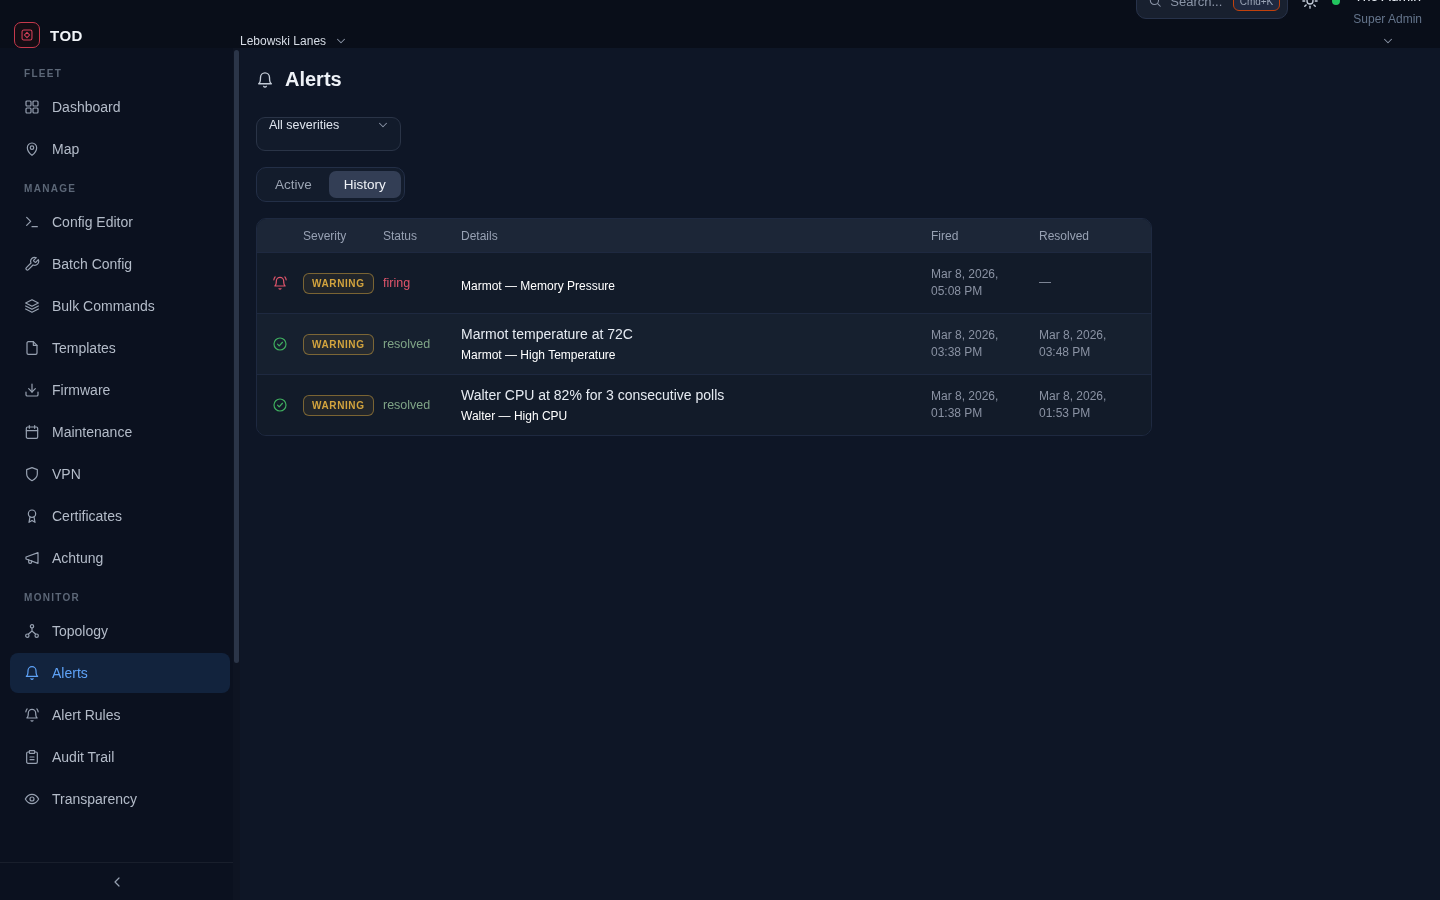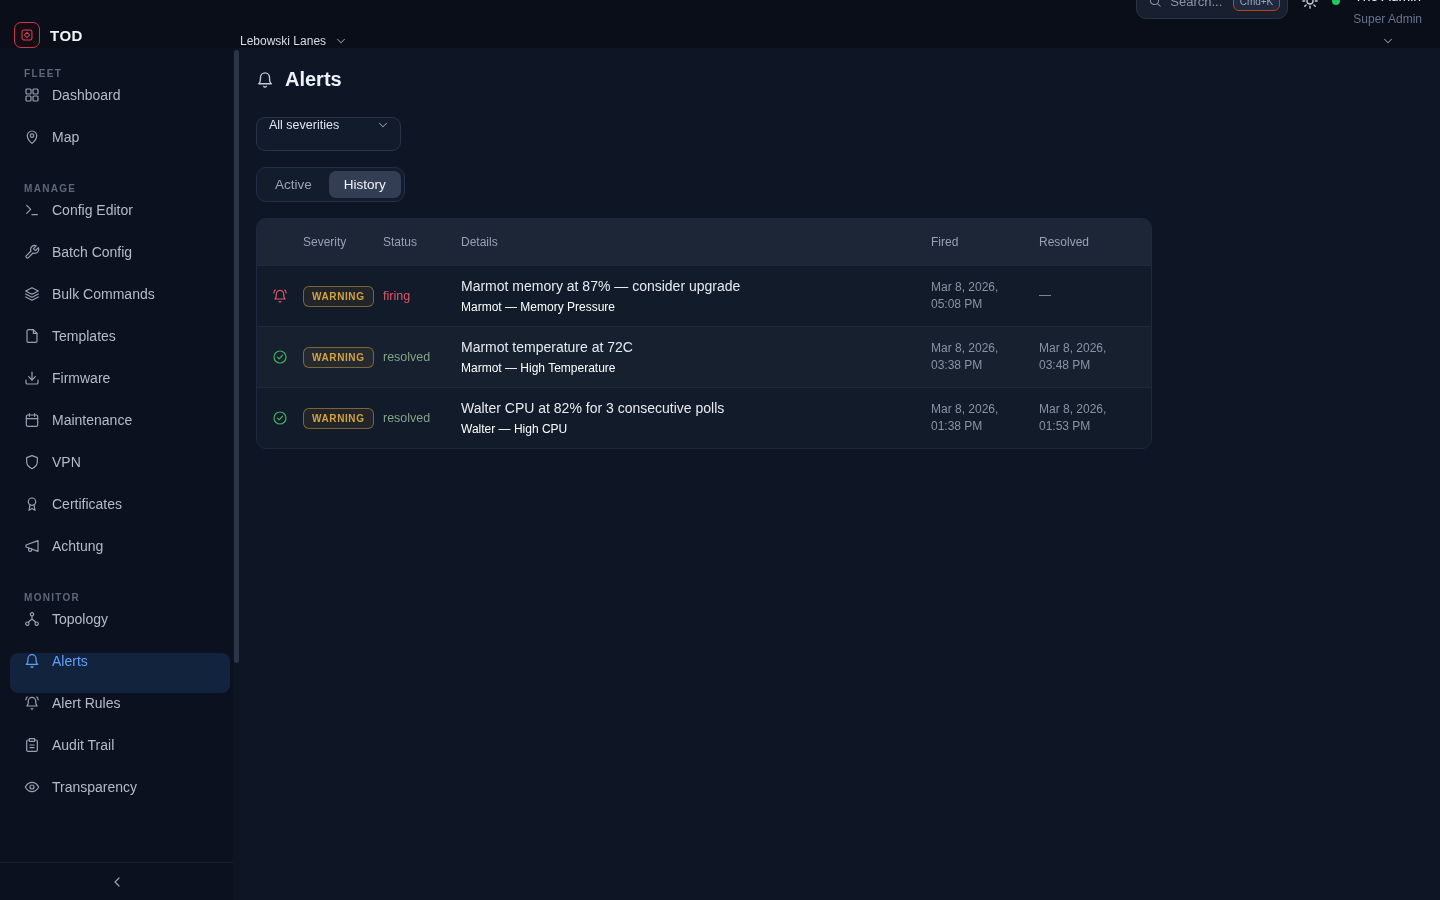--- a/index.html
+++ b/index.html
@@ -54,7 +54,7 @@
   .section-label { font-size:10px; font-weight:700; letter-spacing:1.3px; color:#5c6777;
                    margin:14px 24px 8px; }
   .section-label:first-child { margin-top:8px; }
-  .sb-item { display:flex; gap:12px; height:40px; margin:2px 10px;
+  .sb-item { display:flex; align-items:center; gap:12px; height:40px; margin:2px 10px;
              padding:0 14px; border-radius:8px; font-size:14px; color:#b4bcc9; cursor:pointer; }
   .sb-item .i { color:#97a1b1; flex:none; }
   .sb-item.active { background:#122串; }

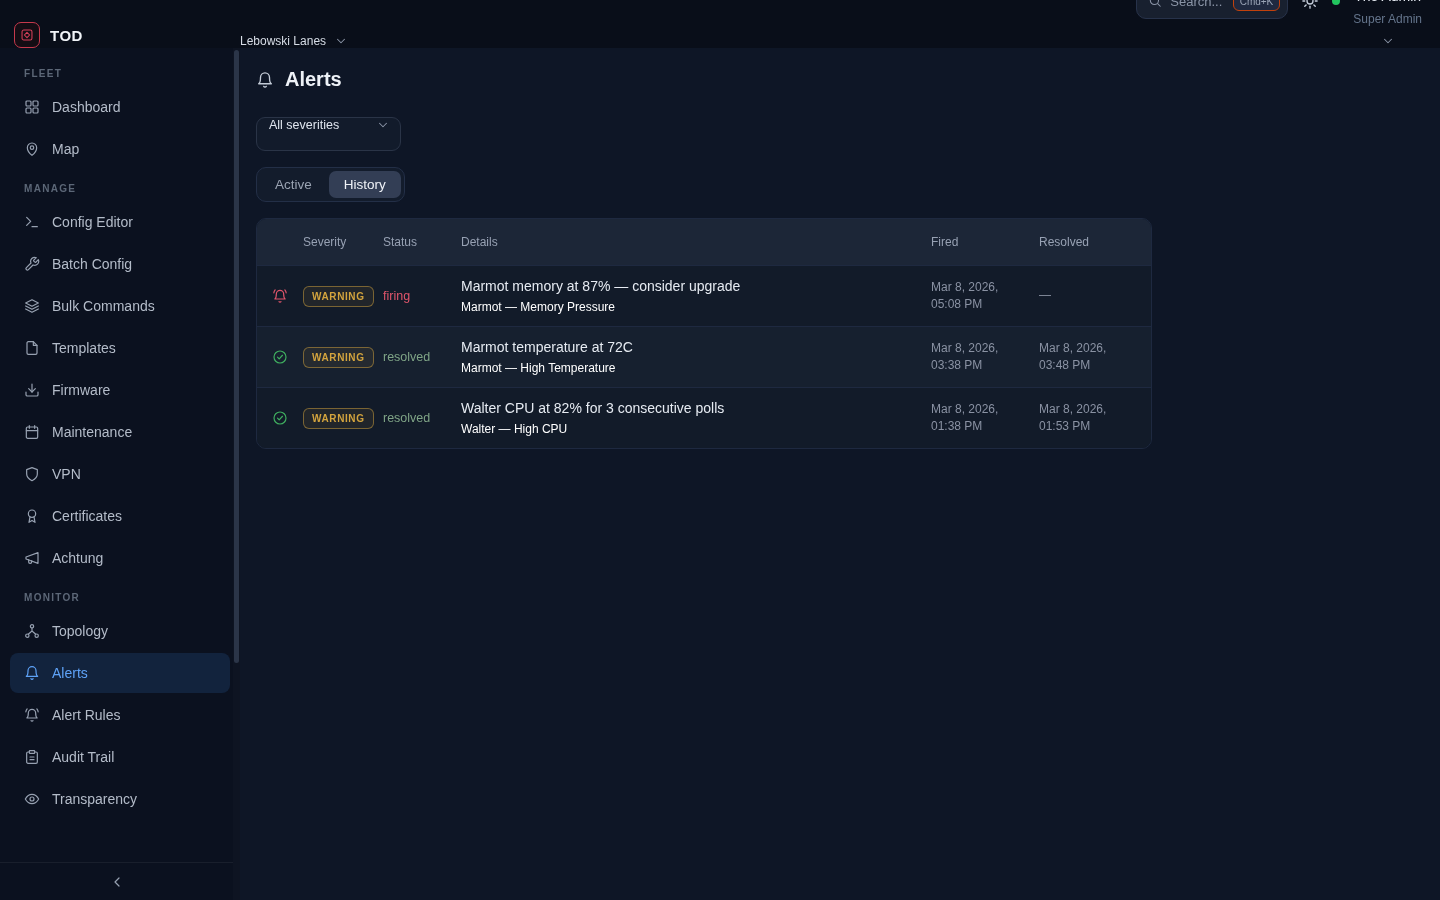--- a/index.html
+++ b/index.html
@@ -91,7 +91,7 @@
   .table { margin-top:16px; width:896px; border-radius:10px; overflow:hidden;
            border:1px solid #1e2940; background:#121b29; }
   .thead, .trow { display:grid; grid-template-columns:46px 80px 78px 1fr 108px 112px; }
-  .thead { height:46px; align-items:center; background:#1c2637; font-size:12px; color:#97a1b3; }
+  .thead { height:33px; align-items:center; background:#1c2637; font-size:12px; color:#97a1b3; }
   .thead > div { padding-right:8px; }
   .trow { align-items:center; min-height:61px; padding:10px 0; border-top:1px solid #1e2940; cursor:pointer; }
   .trow:nth-of-type(odd) { background:#16202f; }

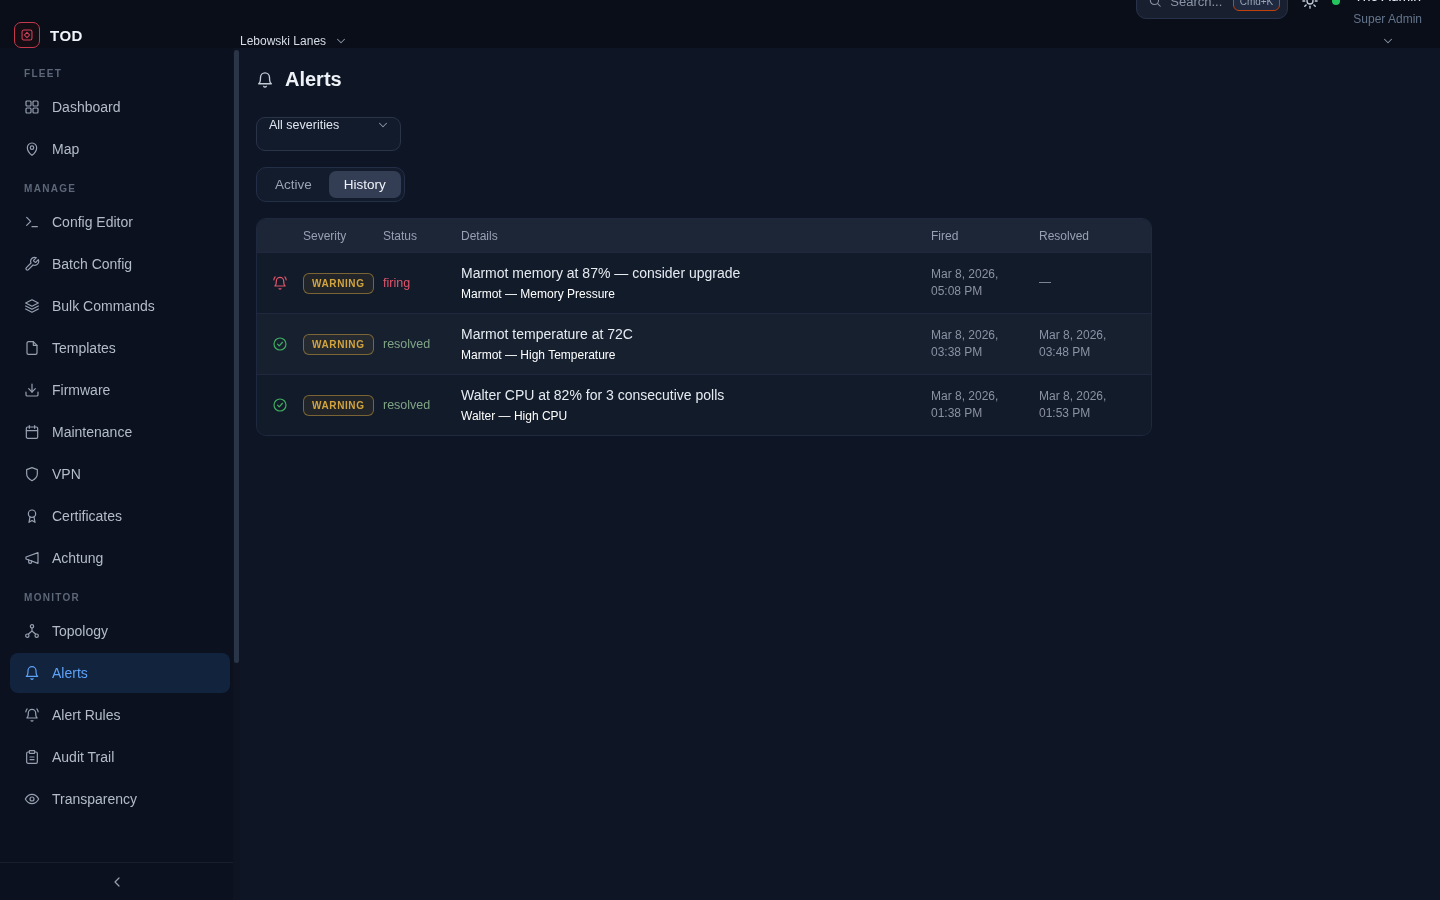--- a/index.html
+++ b/index.html
@@ -365,7 +365,6 @@
           <div><span class="badge">WARNING</span></div>
           <div class="status firing">firing</div>
           <div>
-            <div class="d-title">Marmot memory at 87% — consider upgrade</div>
             <div class="d-sub">Marmot — Memory Pressure</div>
           </div>
           <div class="date">Mar 8, 2026, 05:08 PM</div>

